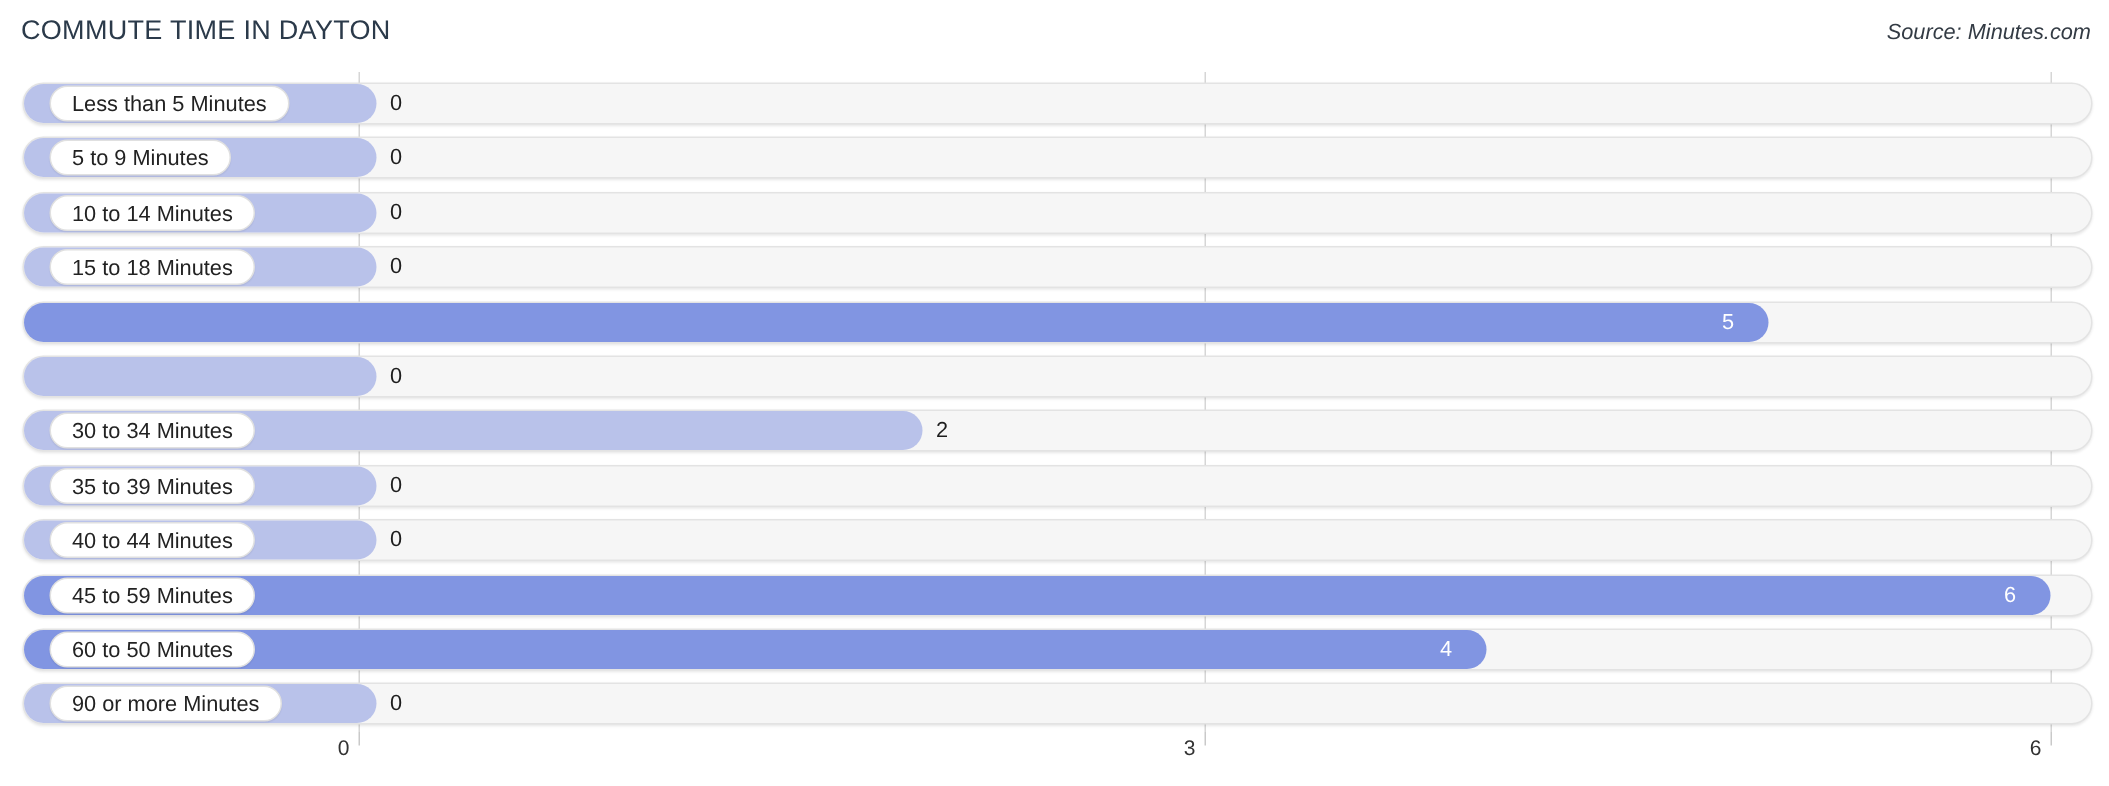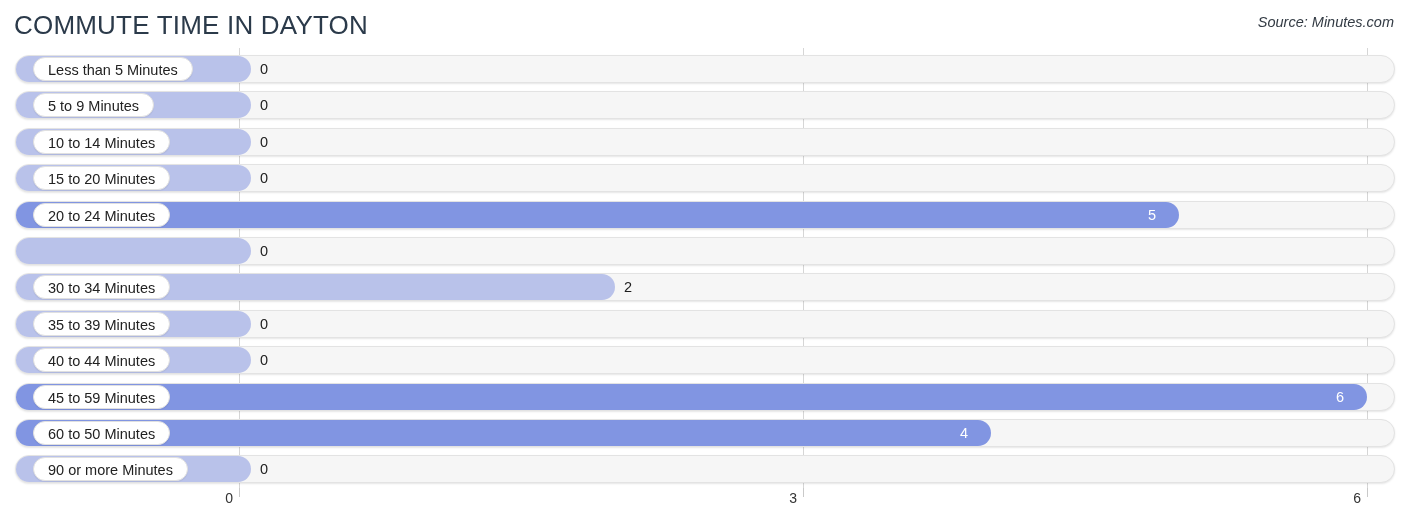--- a/index.html
+++ b/index.html
@@ -27,7 +27,7 @@
     position: absolute;
     left: 14px;
     top: 10px;
-    font-size: 26px;
+    font-size: 18px;
     letter-spacing: 0.2px;
     color: #2b3a4a;
     font-weight: 400;

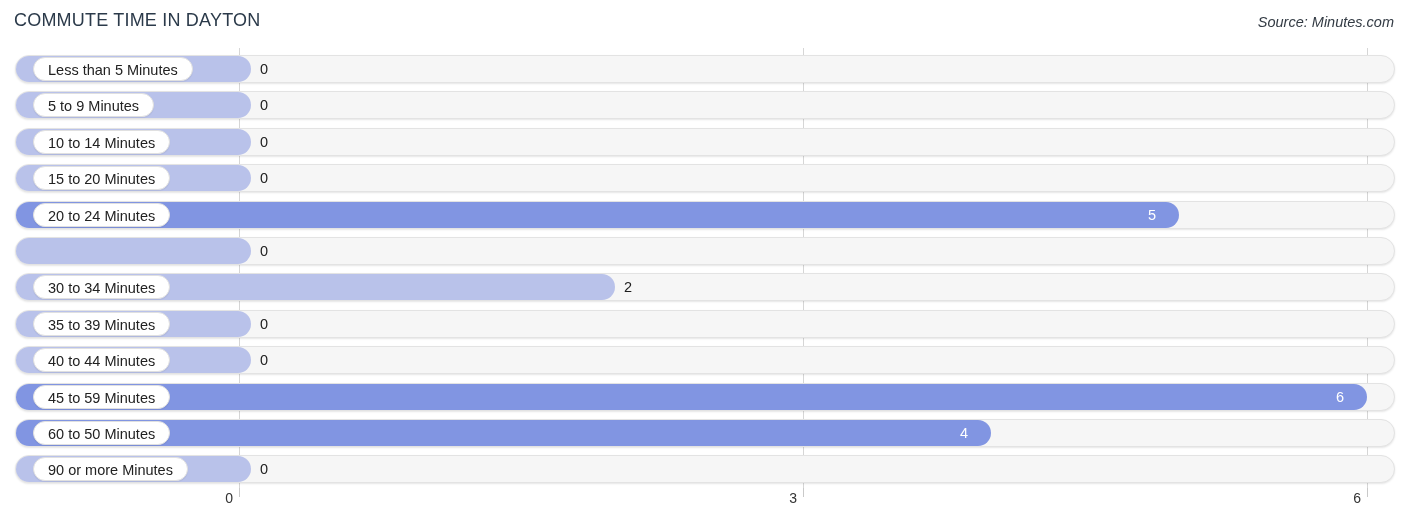--- a/index.html
+++ b/index.html
@@ -201,7 +201,7 @@
       <div class="bar-row" style="top: 116.2px;">
         <div class="bar-track"></div>
         <div class="bar-fill light" style="width: 235px;"></div>
-        <div class="bar-label">15 to 20 Minutes</div>
+        <div class="bar-label">15 to 18 Minutes</div>
         <div class="bar-value outside" style="left: 245px;">0</div>
       </div>
       <div class="bar-row" style="top: 152.6px;">

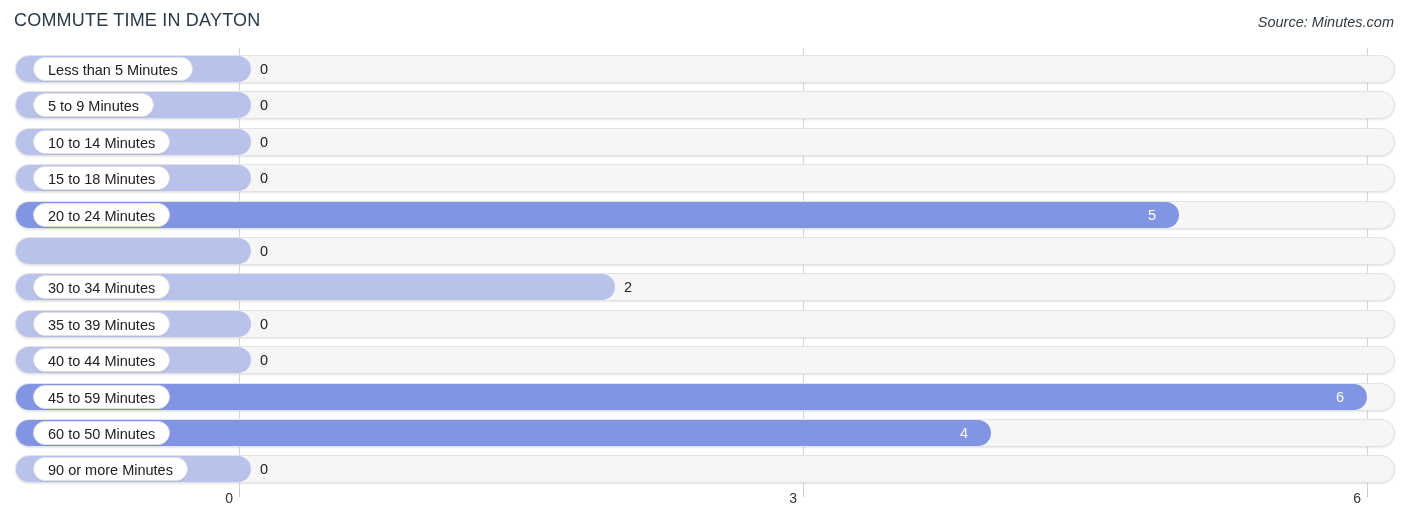--- a/index.html
+++ b/index.html
@@ -207,7 +207,6 @@
       <div class="bar-row" style="top: 152.6px;">
         <div class="bar-track"></div>
         <div class="bar-fill dark" style="width: 1163px;"></div>
-        <div class="bar-label">20 to 24 Minutes</div>
         <div class="bar-value inside" style="left: 1141px; transform: translateX(-100%);">5</div>
       </div>
       <div class="bar-row" style="top: 189px;">

